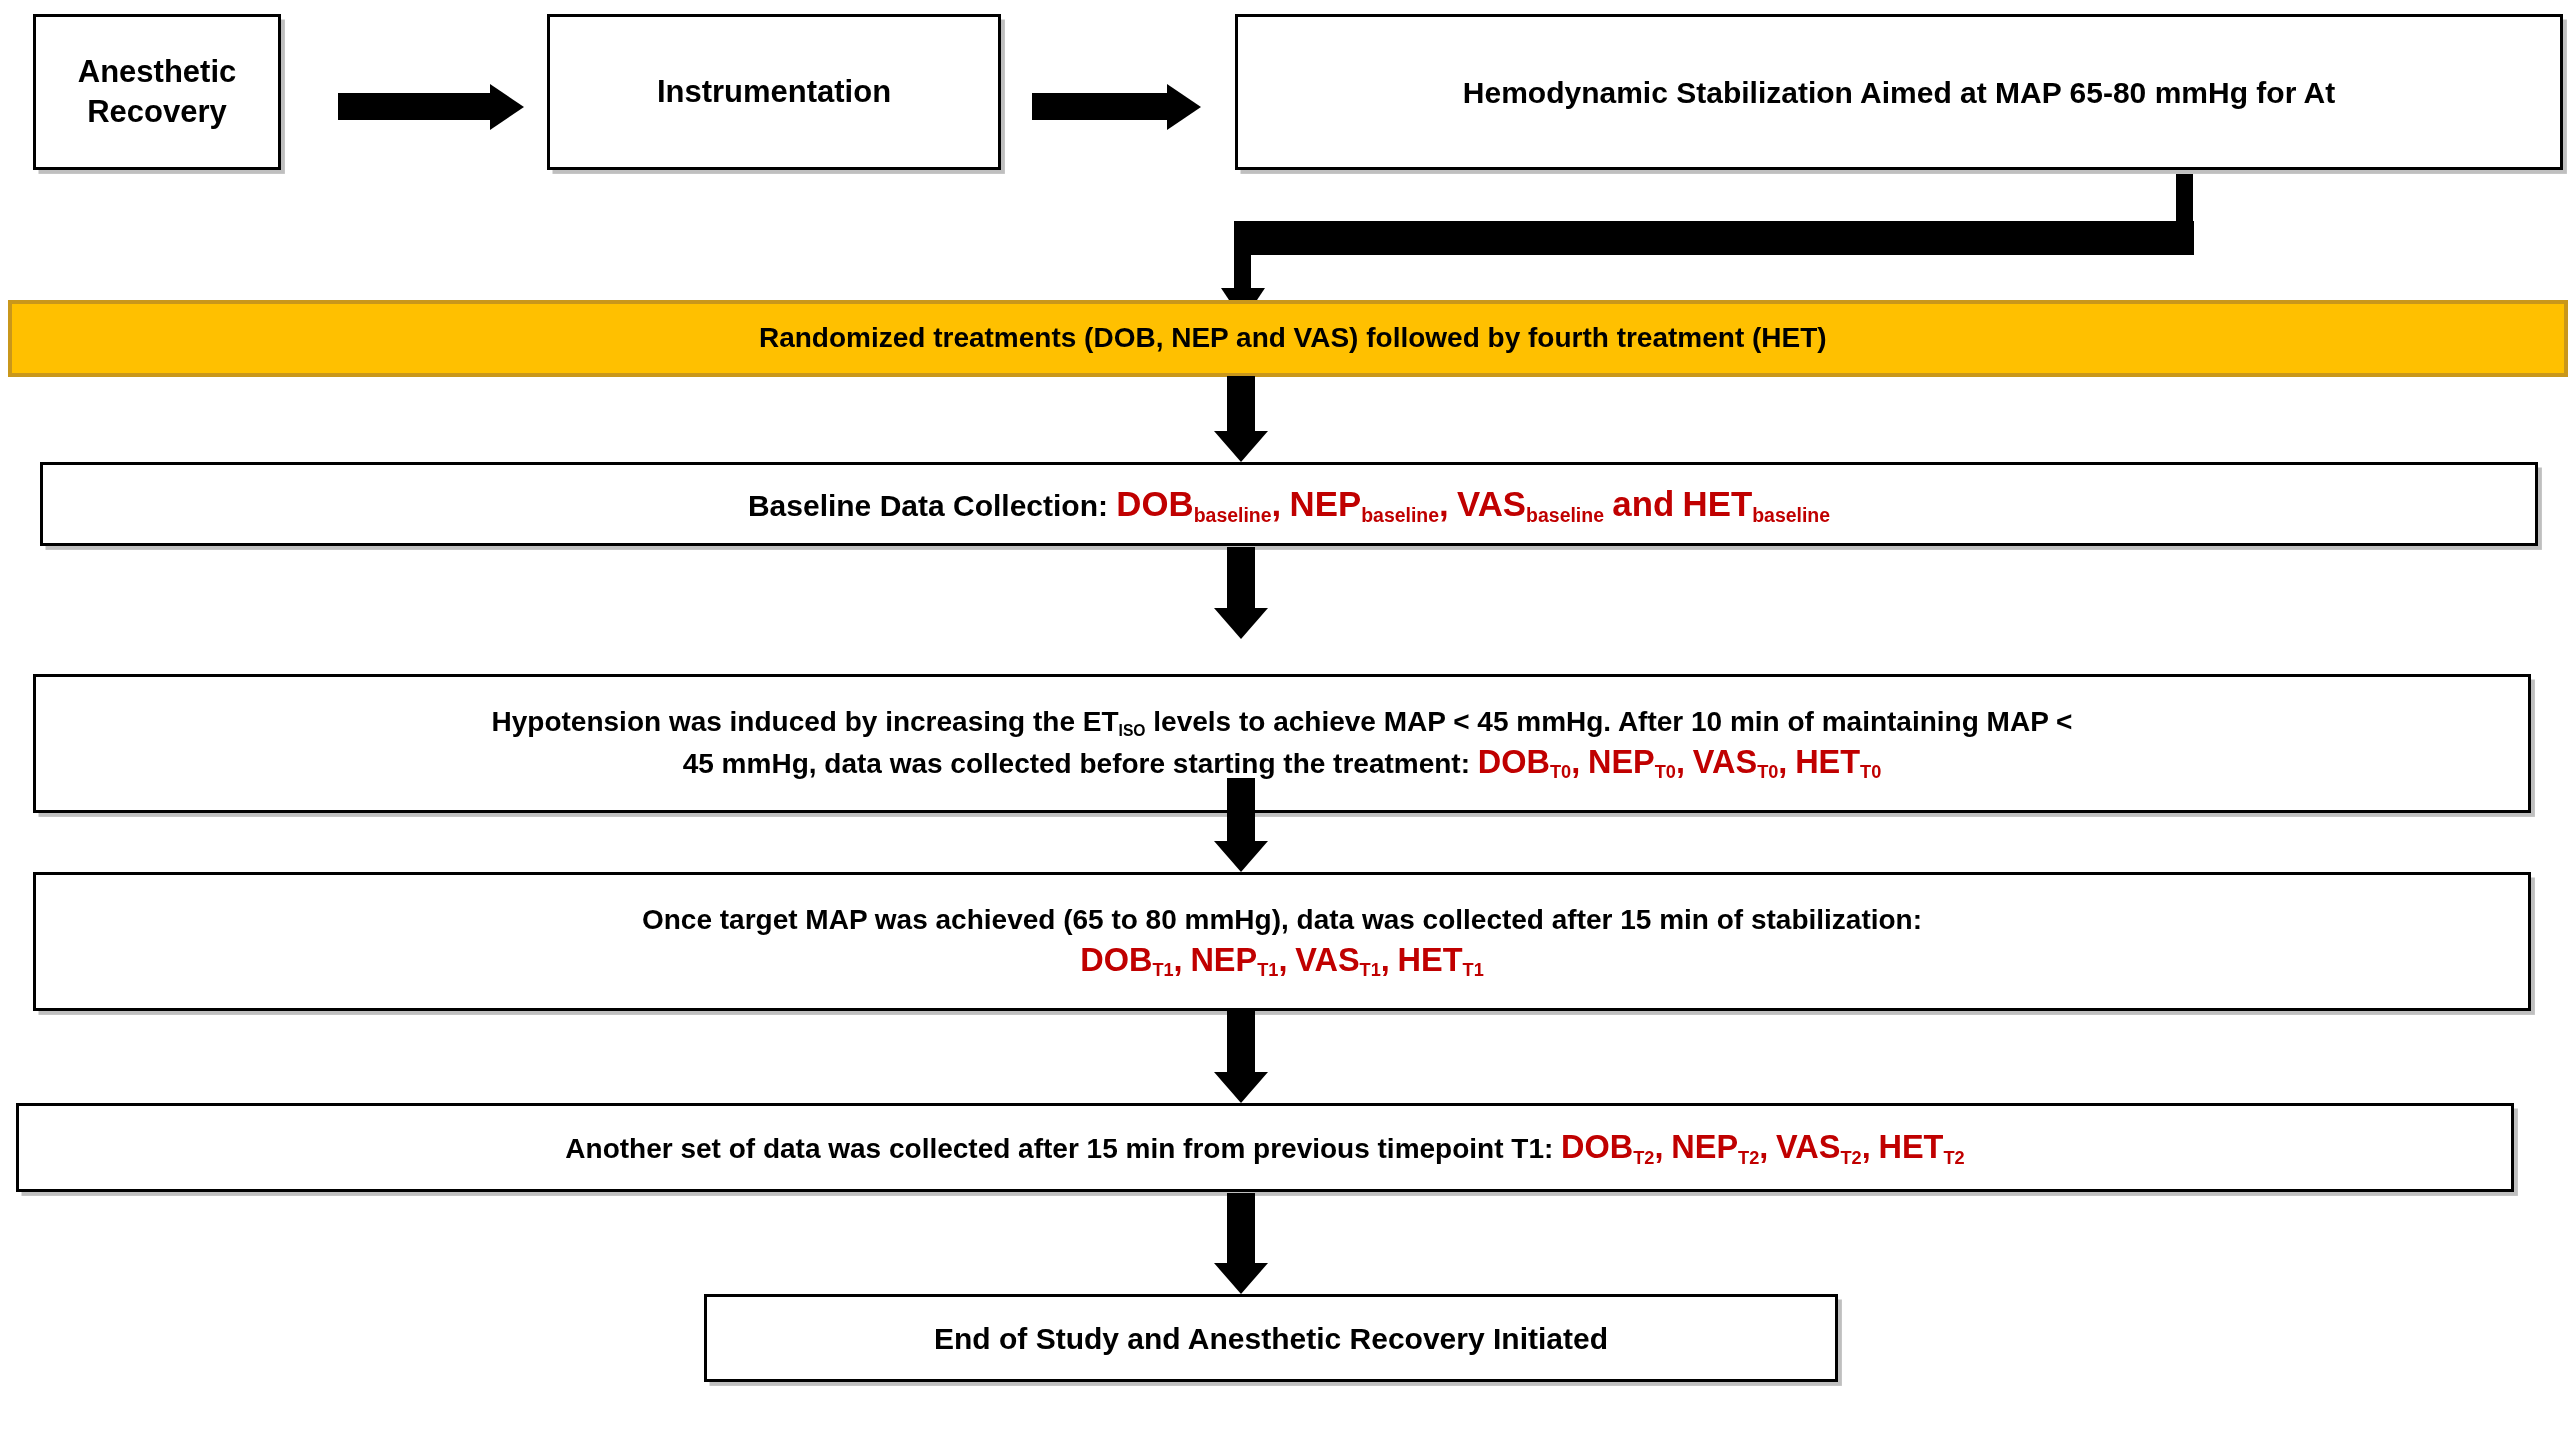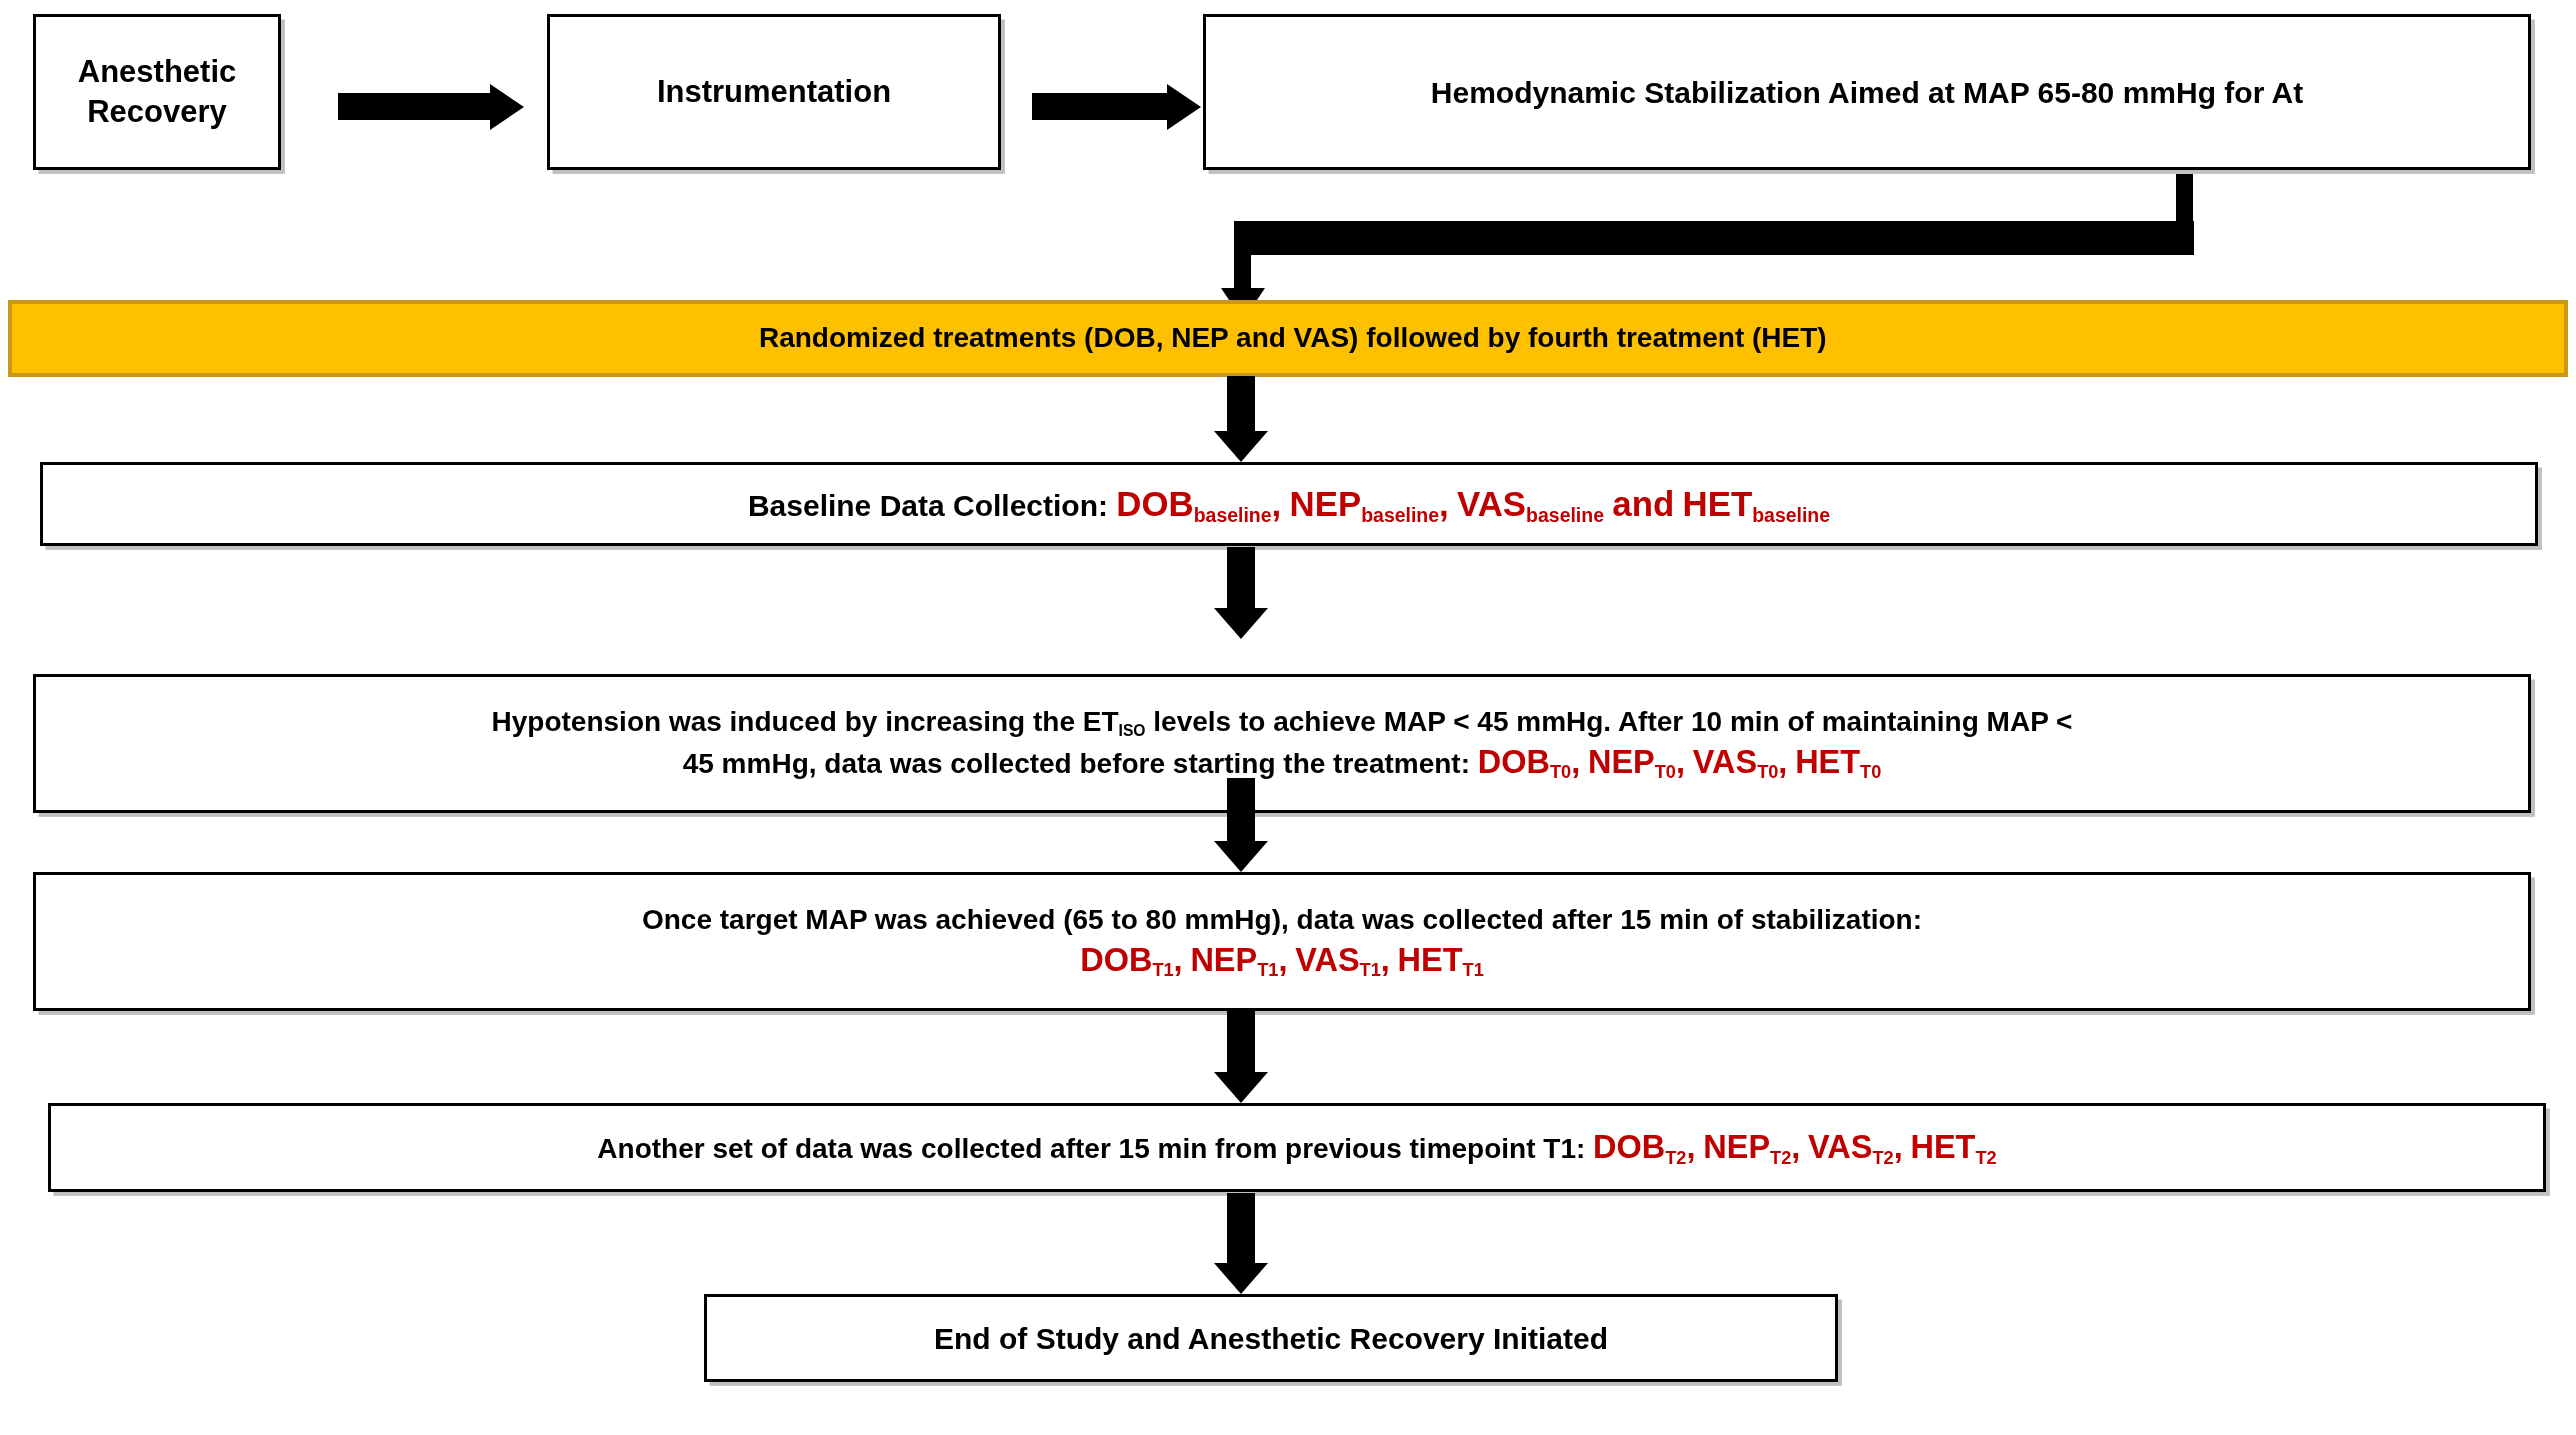--- a/index.html
+++ b/index.html
@@ -151,7 +151,7 @@
     <div class="head" style="left:135px;"></div>
   </div>
 
-  <div class="fbox t38" style="left:1203px; top:14px; width:1328px; height:156px; flex-direction:column;">
+  <div class="fbox t38" style="left:1235px; top:14px; width:1328px; height:156px; flex-direction:column;">
     <div class="txt">Hemodynamic Stabilization Aimed at MAP 65-80 mmHg for At</div>
   </div>
 

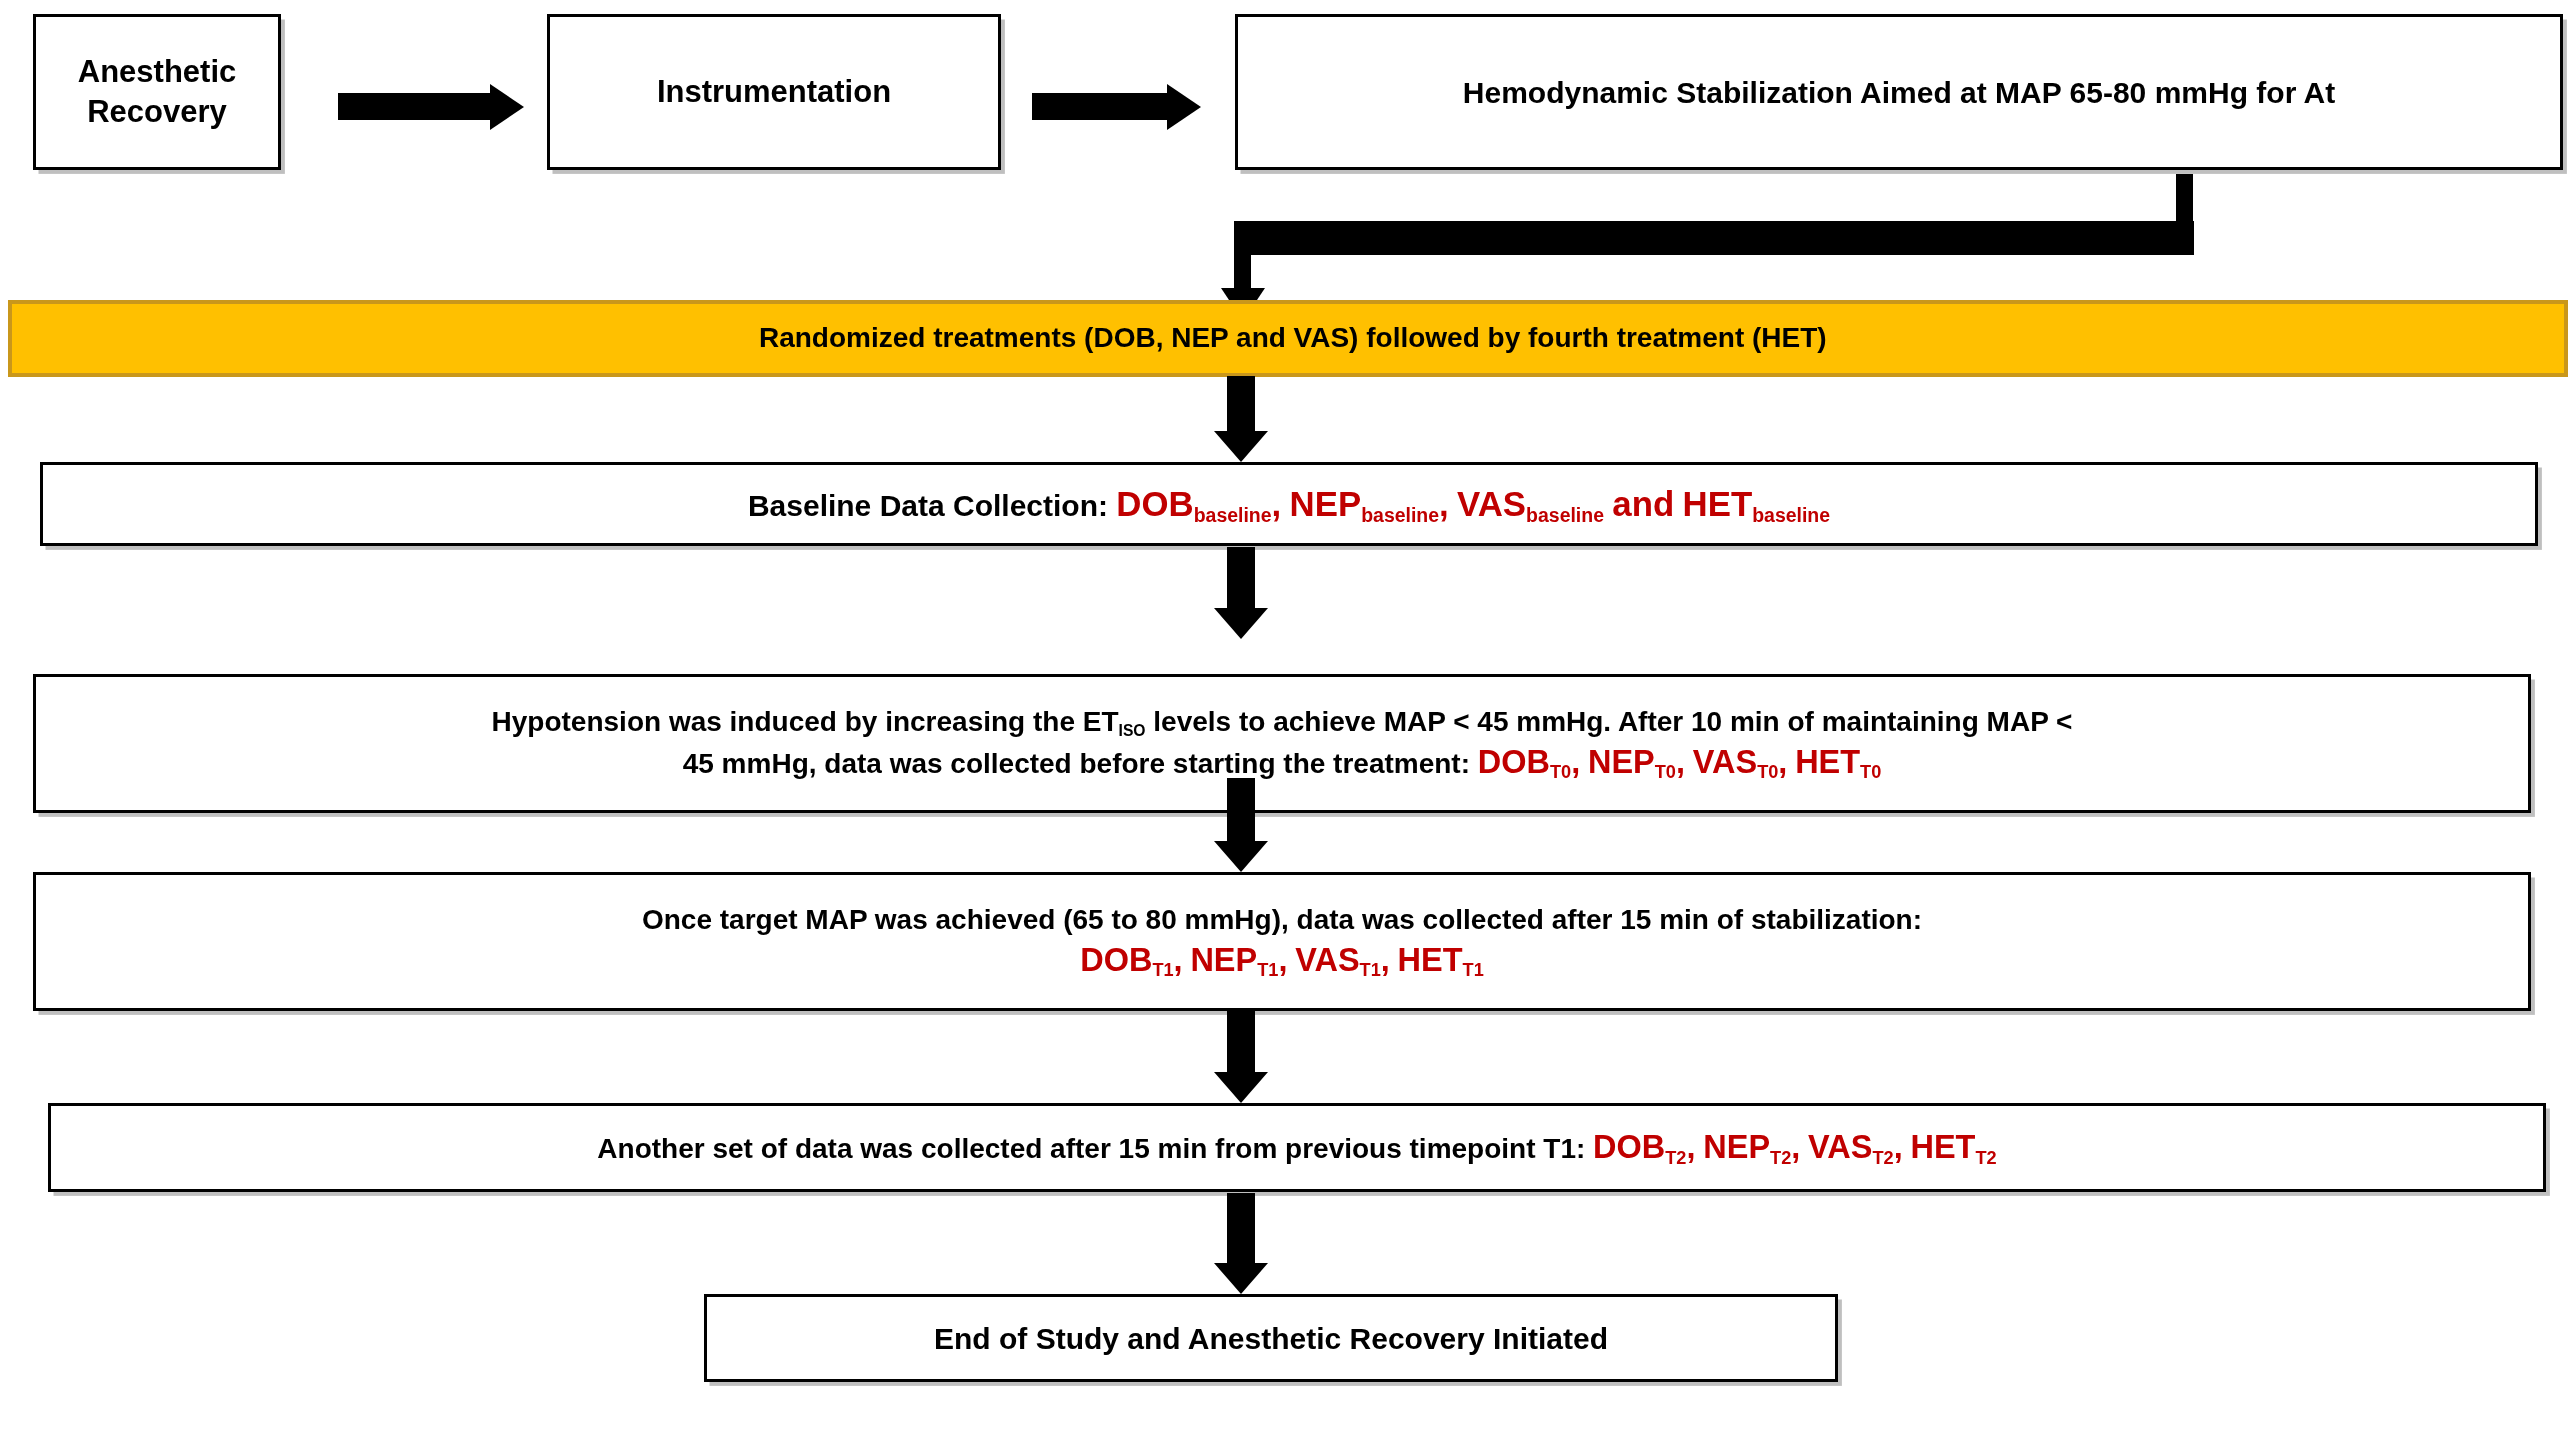--- a/index.html
+++ b/index.html
@@ -218,7 +218,7 @@
     <div class="vhead" style="top:61px;"></div>
   </div>
 
-  <div class="fbox t36" style="left:48px; top:1103px; width:2498px; height:89px;">
+  <div class="fbox t36" style="left:16px; top:1103px; width:2498px; height:89px;">
     <div class="txt">
       <span>Another set of data was collected after 15 min from previous timepoint T1:</span>
       <span class="red code">DOB<sub>T2</sub>,</span>

